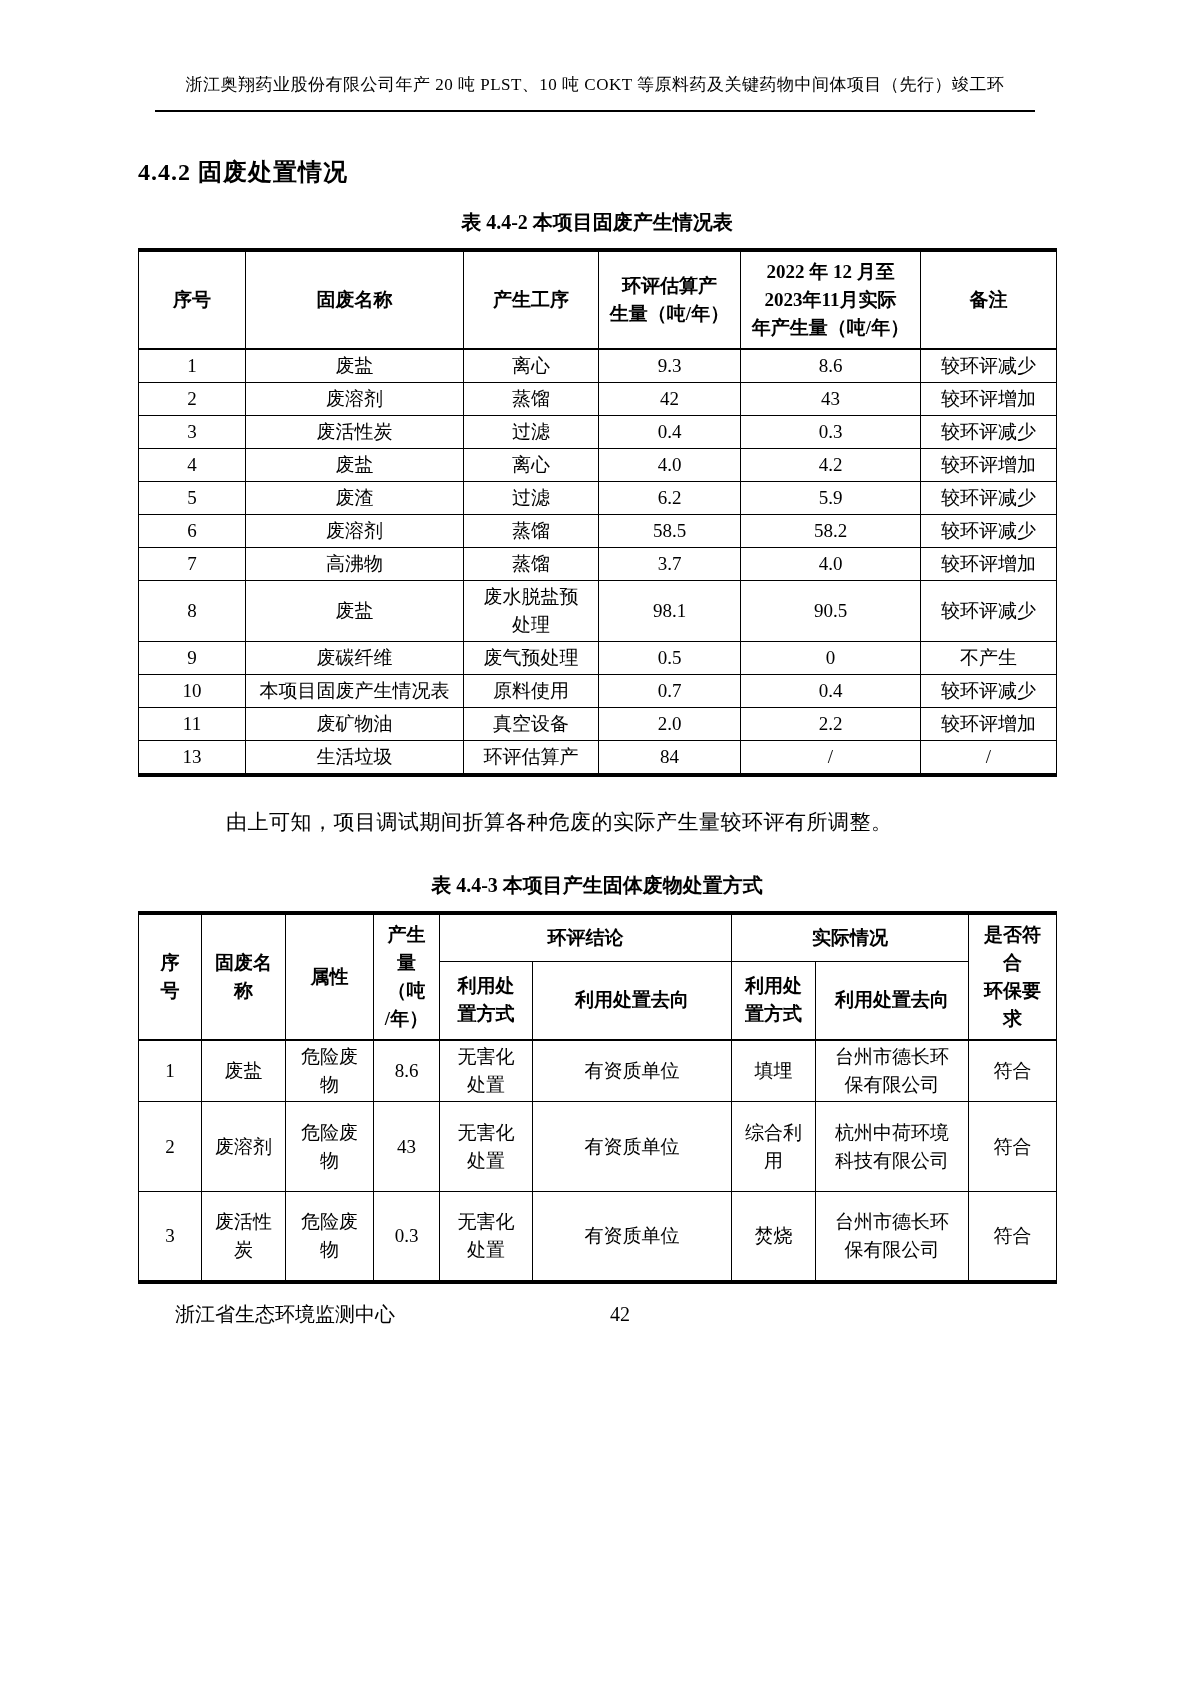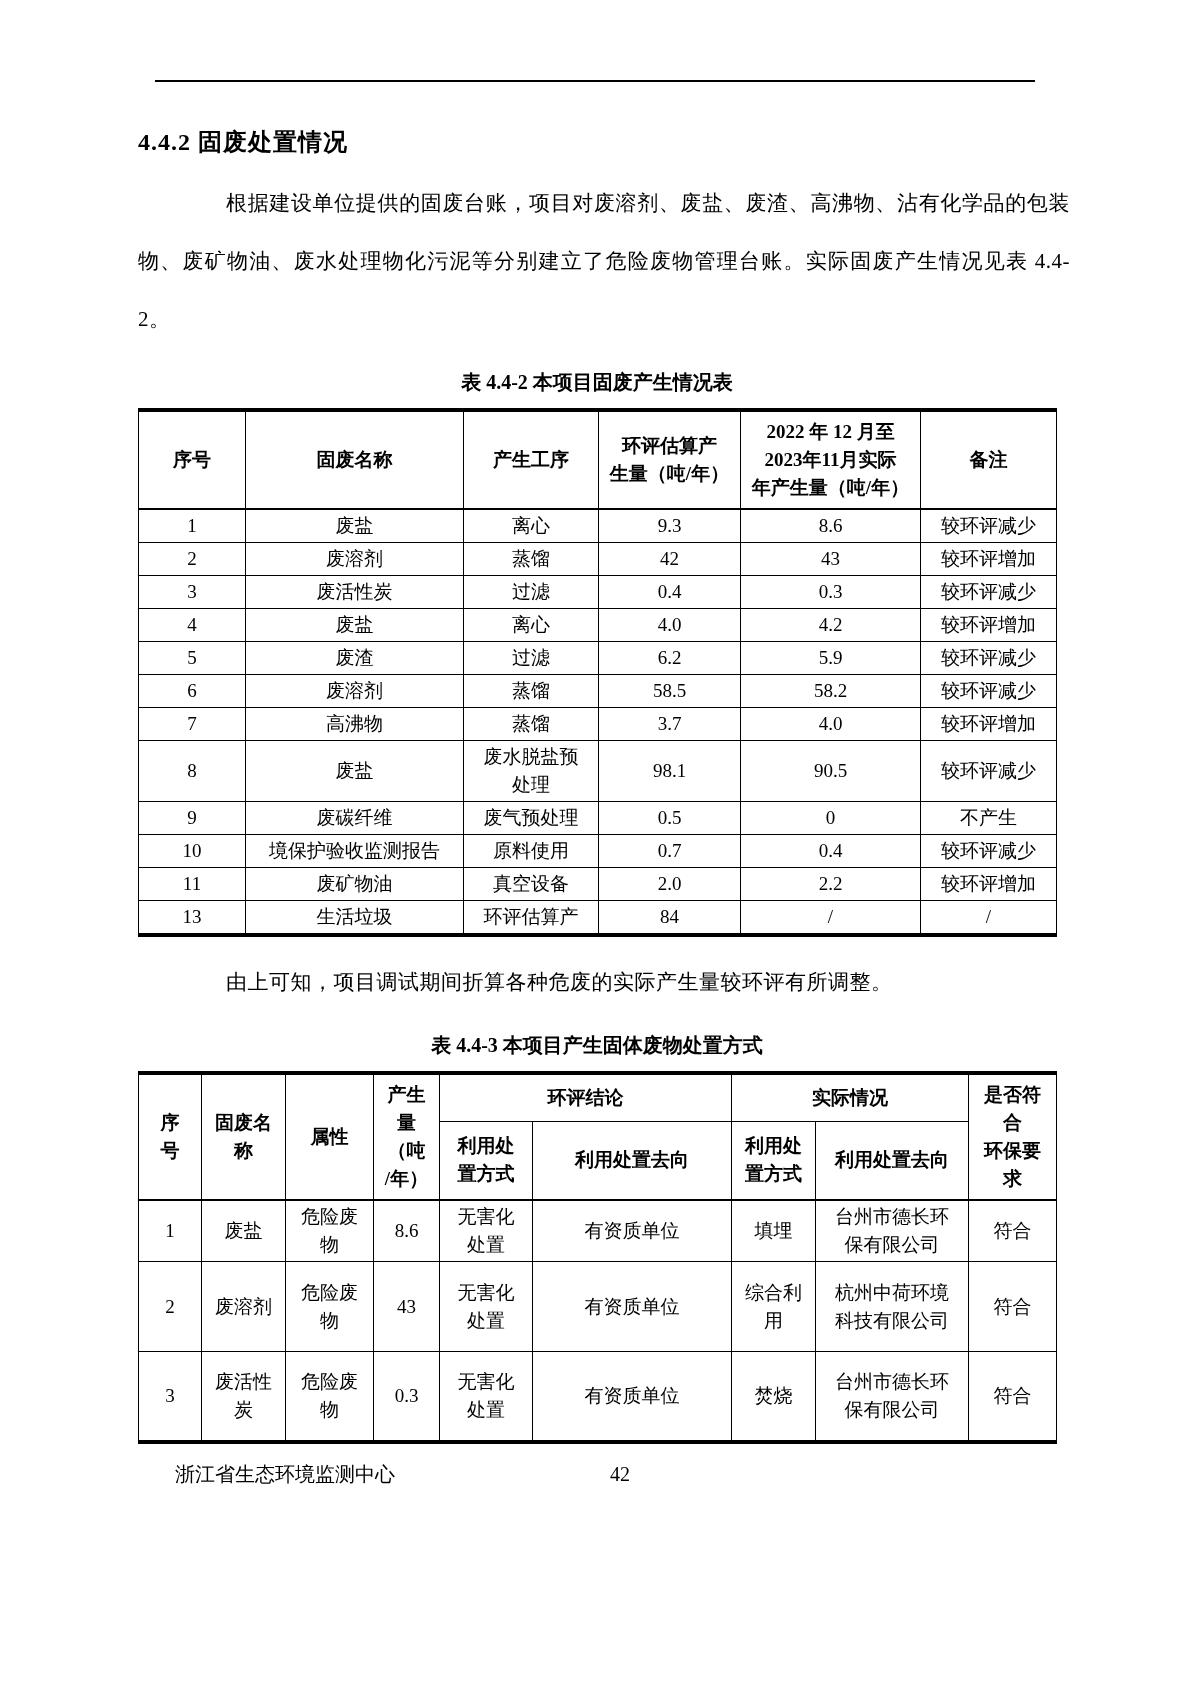--- a/index.html
+++ b/index.html
@@ -96,6 +96,7 @@
 
   <header>
     <div class="doc-header">
+      <div>浙江奥翔药业股份有限公司年产 20 吨 PLST、10 吨 COKT 等原料药及关键药物中间体项目（先行）竣工环</div>
     </div>
     <hr class="header-rule">
   </header>

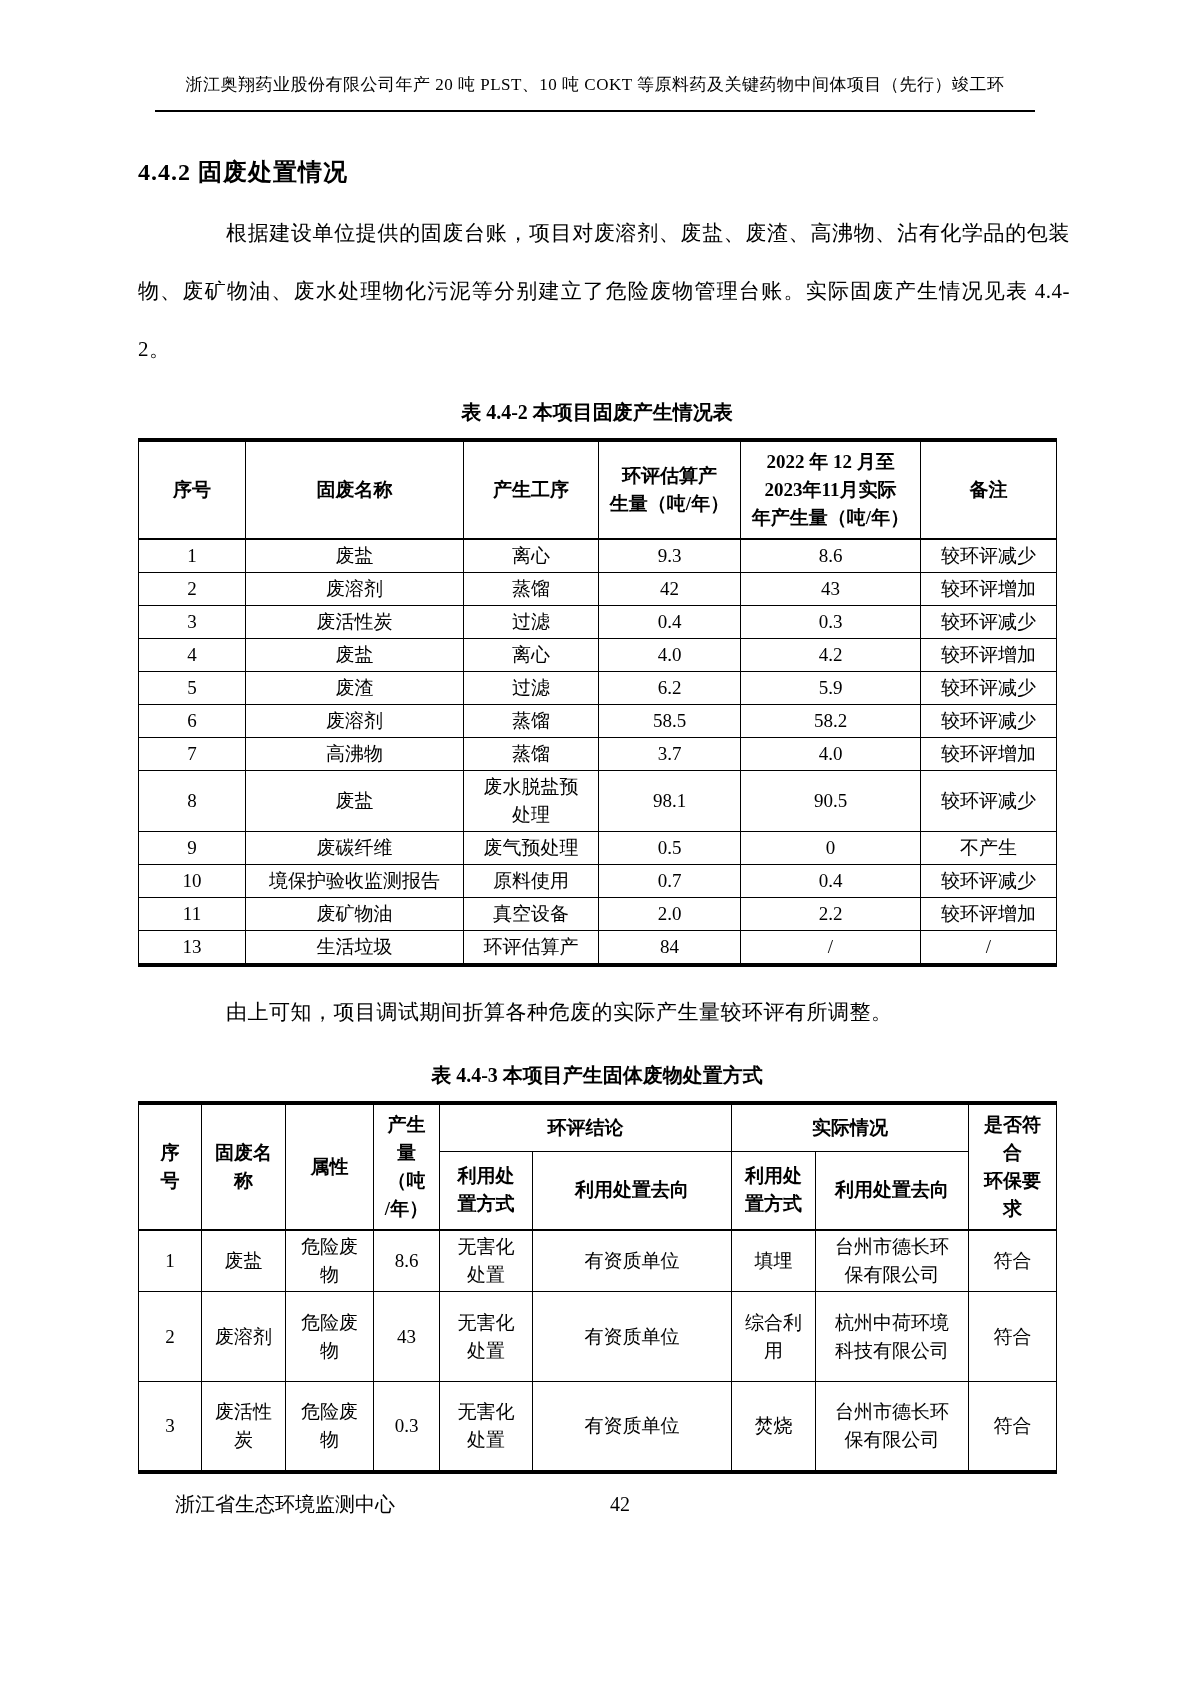--- a/index.html
+++ b/index.html
@@ -105,7 +105,6 @@
 
     <h2 class="section-heading">4.4.2 固废处置情况</h2>
 
-    <p class="body-para">根据建设单位提供的固废台账，项目对废溶剂、废盐、废渣、高沸物、沾有化学品的包装物、废矿物油、废水处理物化污泥等分别建立了危险废物管理台账。实际固废产生情况见表 4.4-2。</p>
 
     <div class="table-title">表 4.4-2 本项目固废产生情况表</div>
 

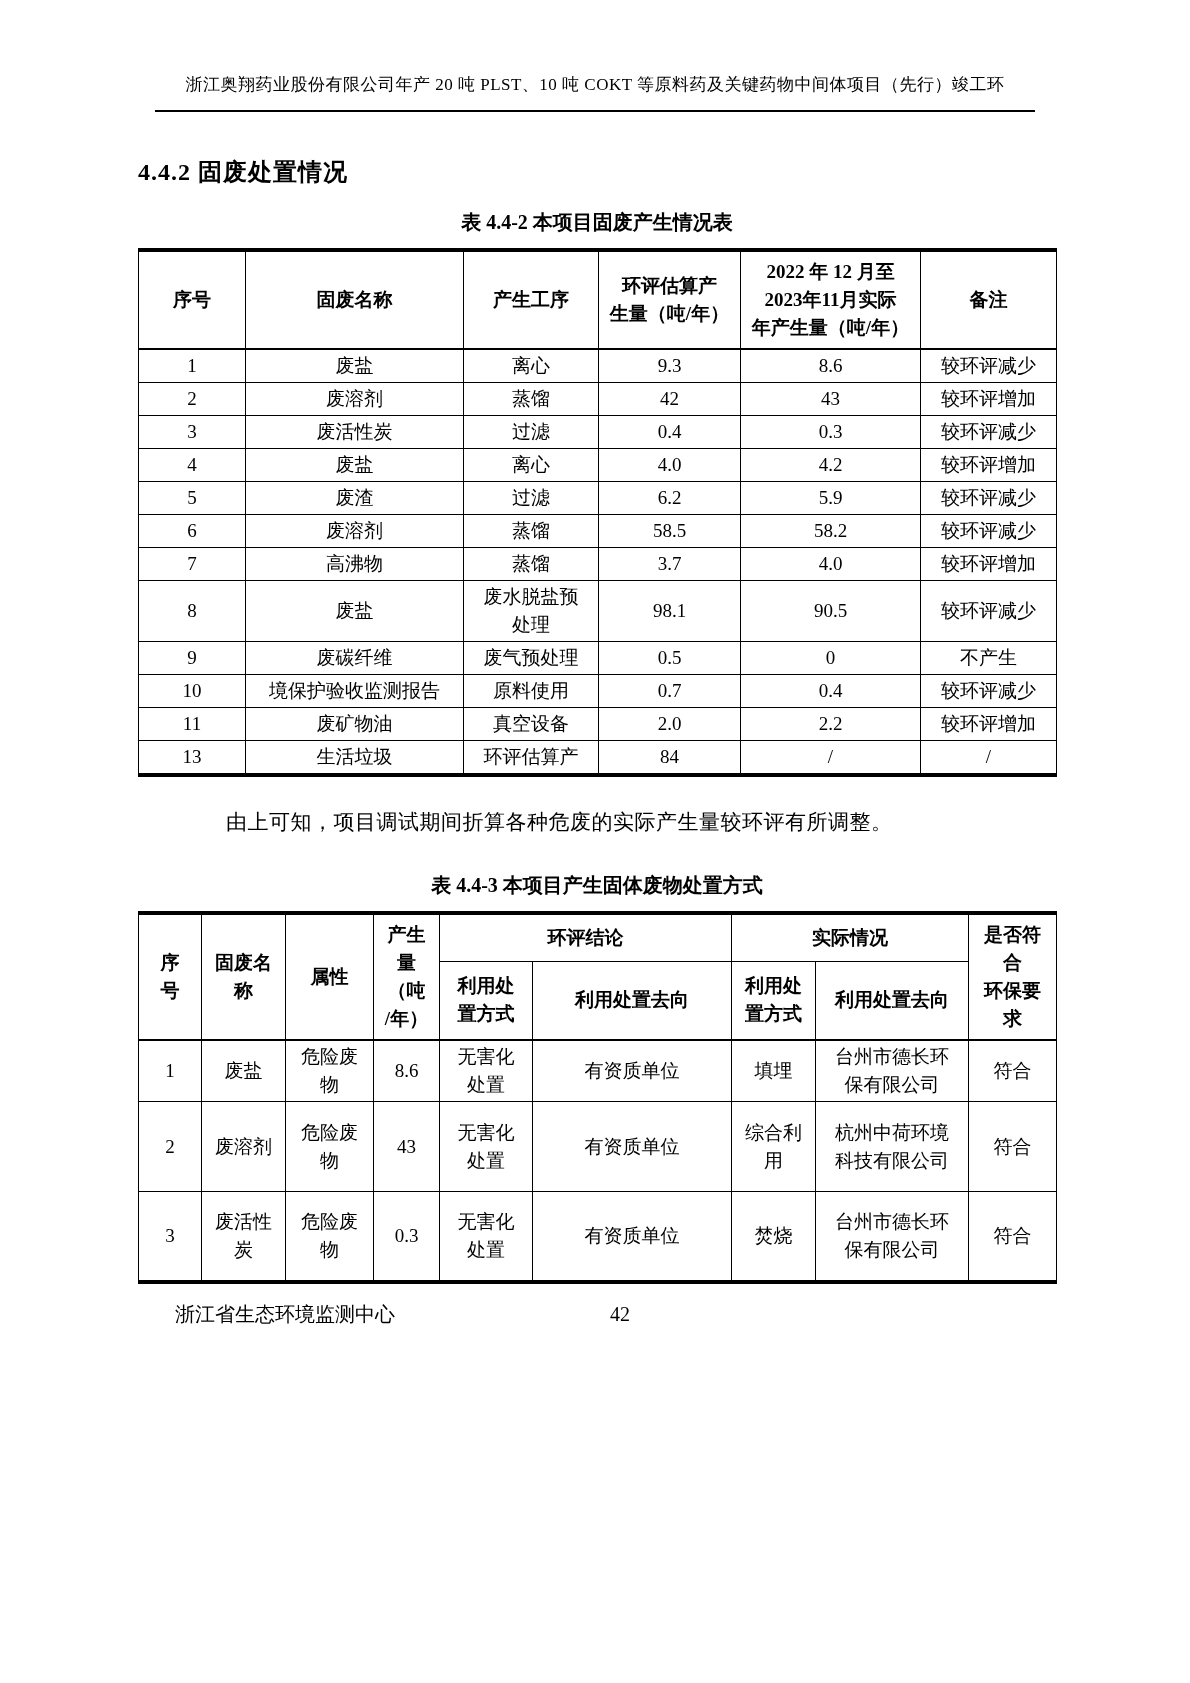--- a/index.html
+++ b/index.html
@@ -207,7 +207,7 @@
         </tr>
           <tr>
           <td>10</td>
-          <td>境保护验收监测报告</td>
+          <td>本项目固废产生情况表</td>
           <td>原料使用</td>
           <td>0.7</td>
           <td>0.4</td>

